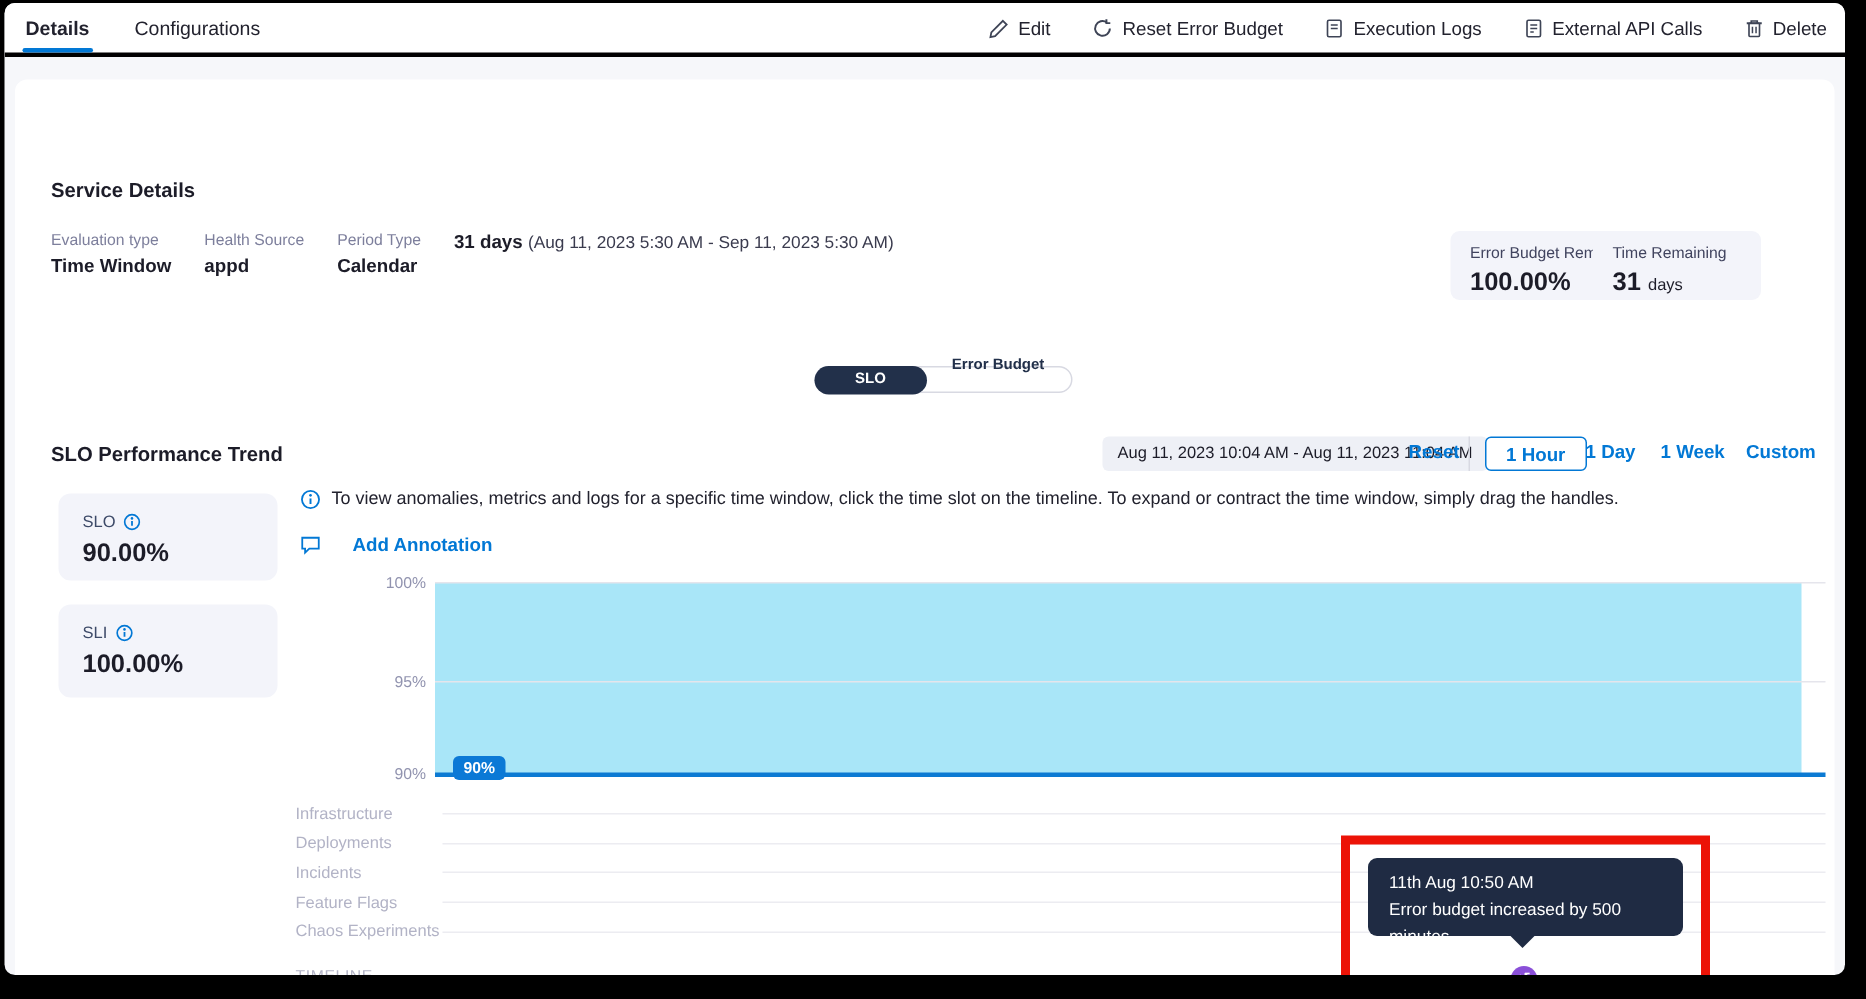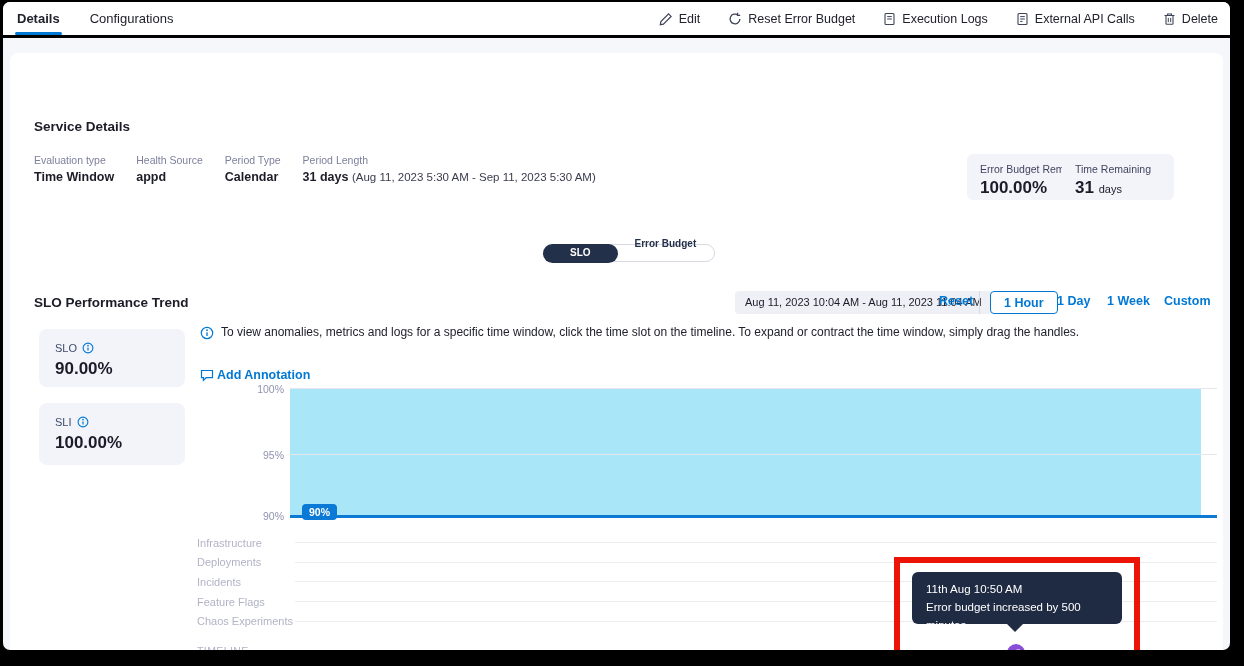--- a/index.html
+++ b/index.html
@@ -171,7 +171,6 @@
         <div class="fld-value">Calendar</div>
       </div>
       <div>
-        <div class="fld-label">Period Length</div>
         <div class="fld-value">
           <span>31 days</span>
           <span class="fld-detail">(Aug 11, 2023 5:30 AM - Sep 11, 2023 5:30 AM)</span>

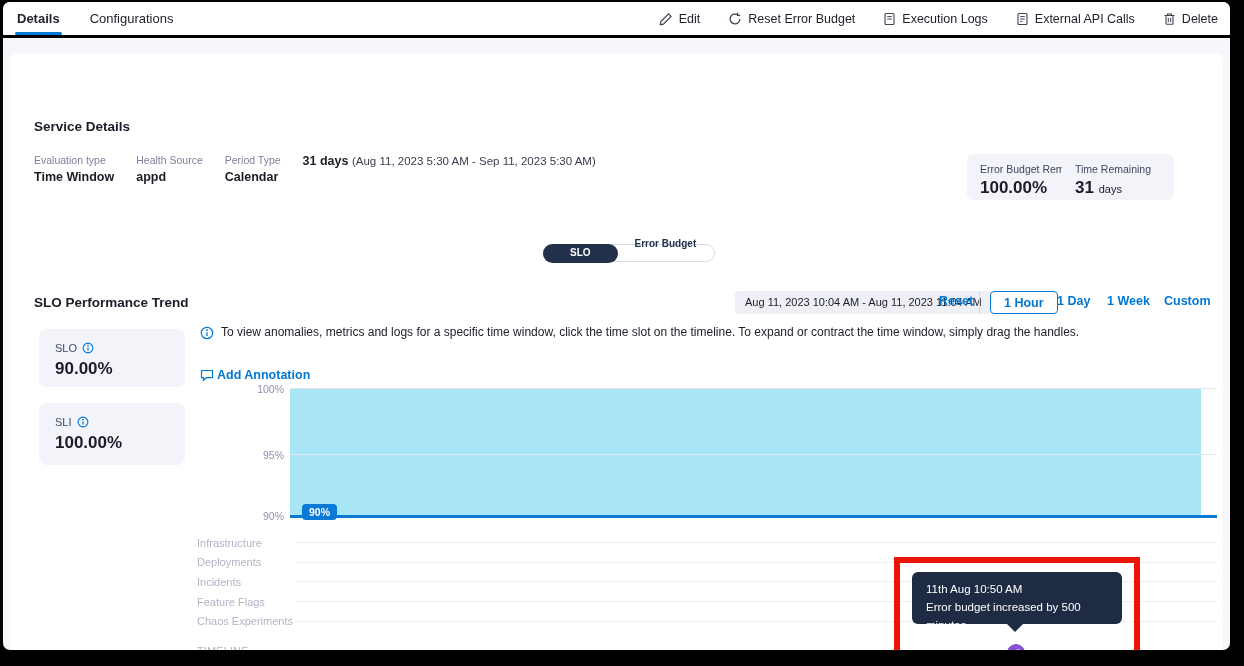--- a/index.html
+++ b/index.html
@@ -60,7 +60,7 @@
   
   .inforow { position:absolute; left:190px; top:272px; display:flex; gap:7px; align-items:flex-start;
              font-size:12px; color:#22222e; width:1010px; }
-  .annot { position:absolute; left:190px; top:315px; display:flex; gap:3px; align-items:center;
+  .annot { position:absolute; left:190px; top:303px; display:flex; gap:21px; align-items:center;
            font-size:12.5px; font-weight:700; color:#0278d5; background:none; border:none;
            font-family:inherit; cursor:pointer; }
 

